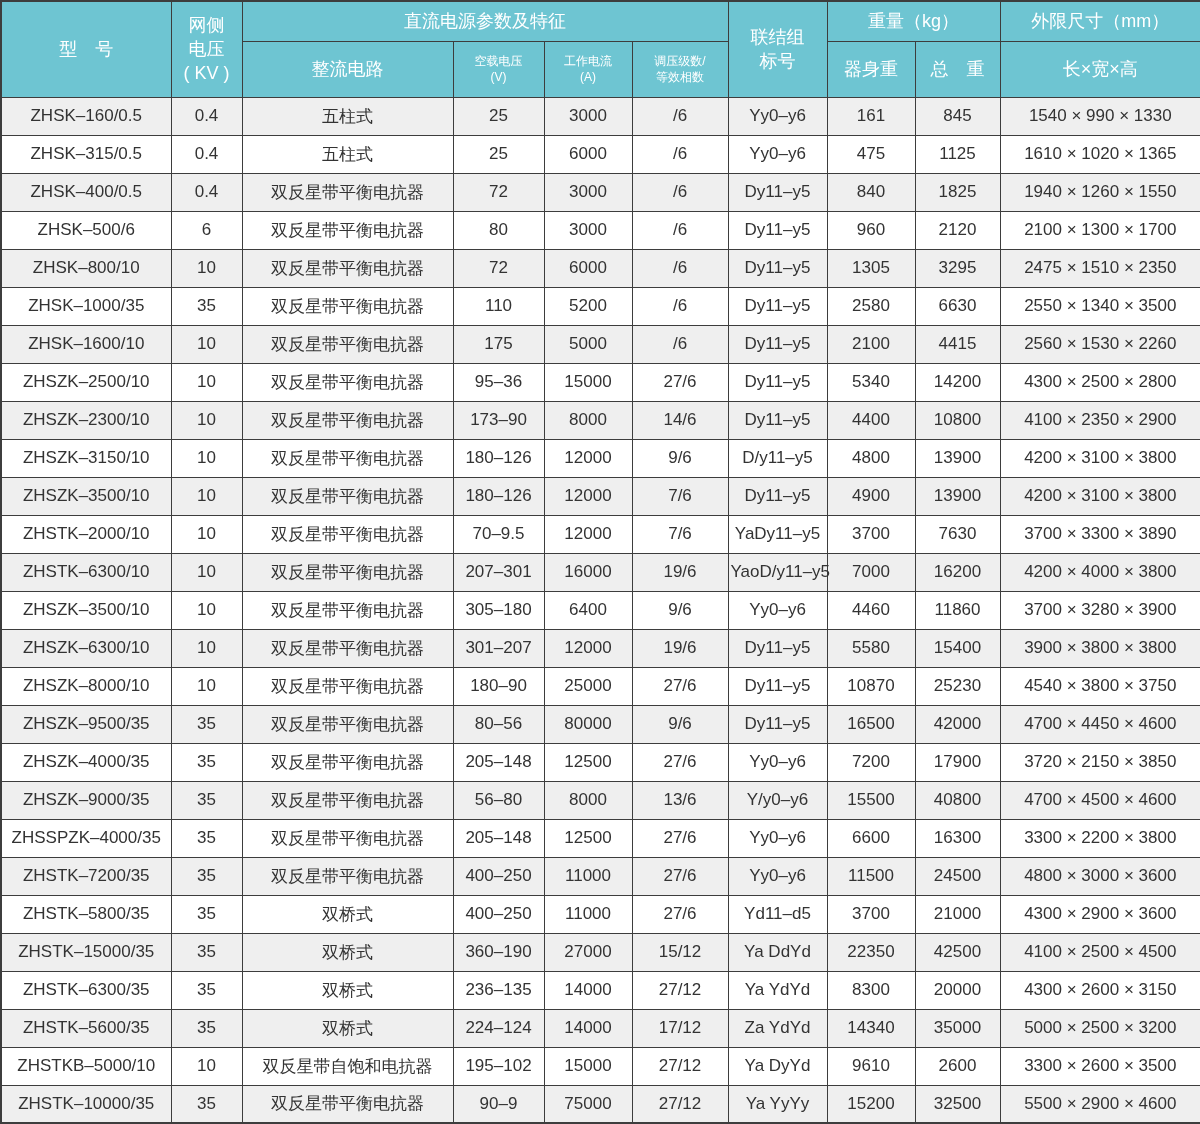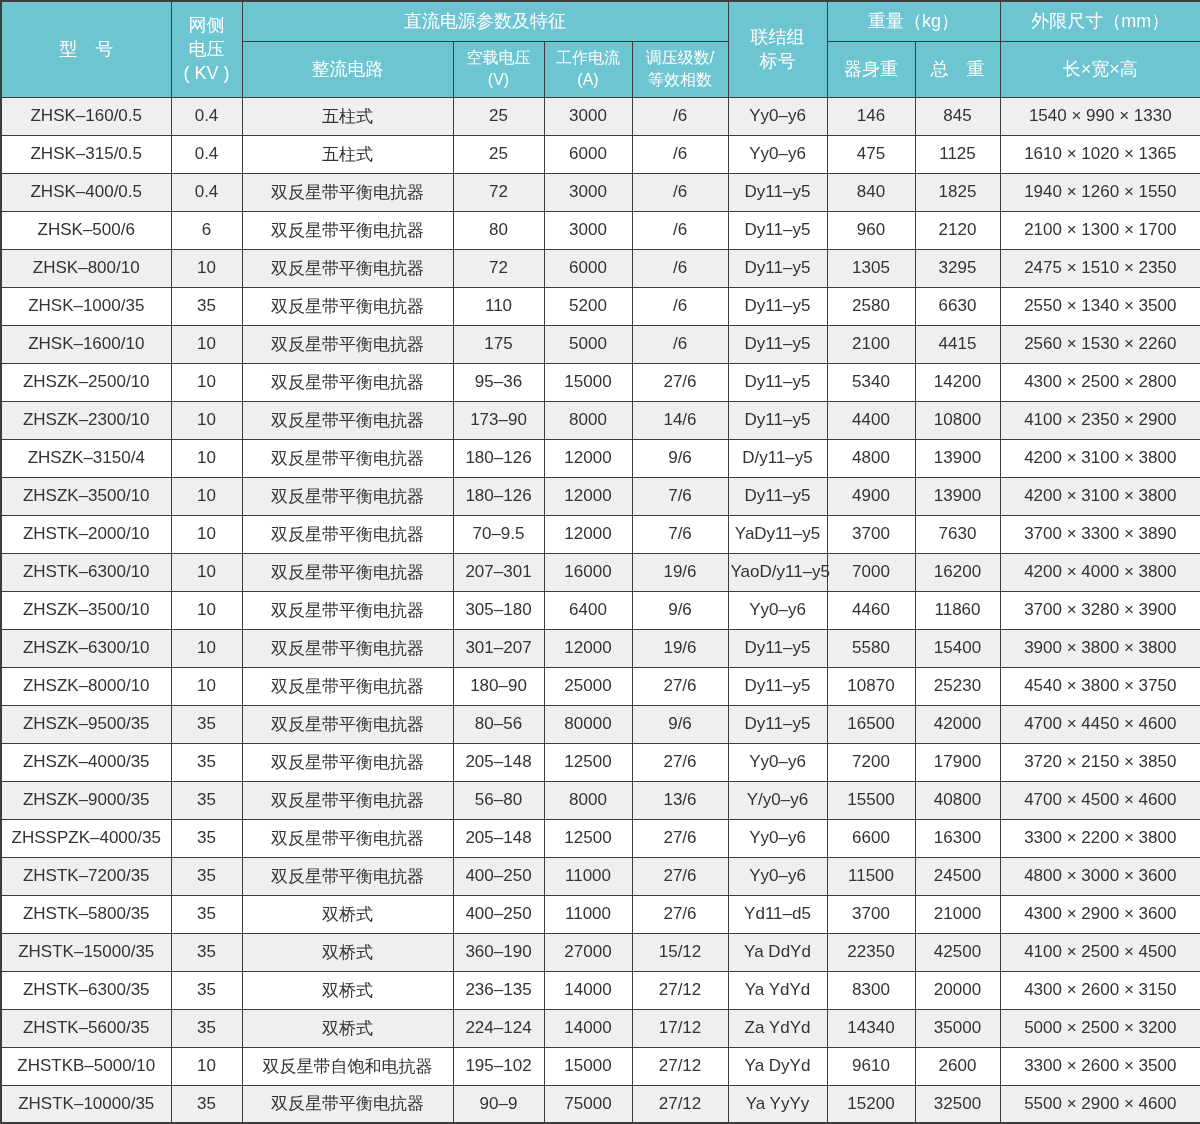--- a/index.html
+++ b/index.html
@@ -40,7 +40,7 @@
   thead .multiline{white-space:pre-line;line-height:1.35;}
   thead tr.group-row{height:40px;}
   thead tr.sub-row{height:56px;}
-  thead th.small{font-size:16px;}
+  thead th.small{font-size:12px;}
   tbody tr{height:28px;}
   tbody td{
     color:var(--text);

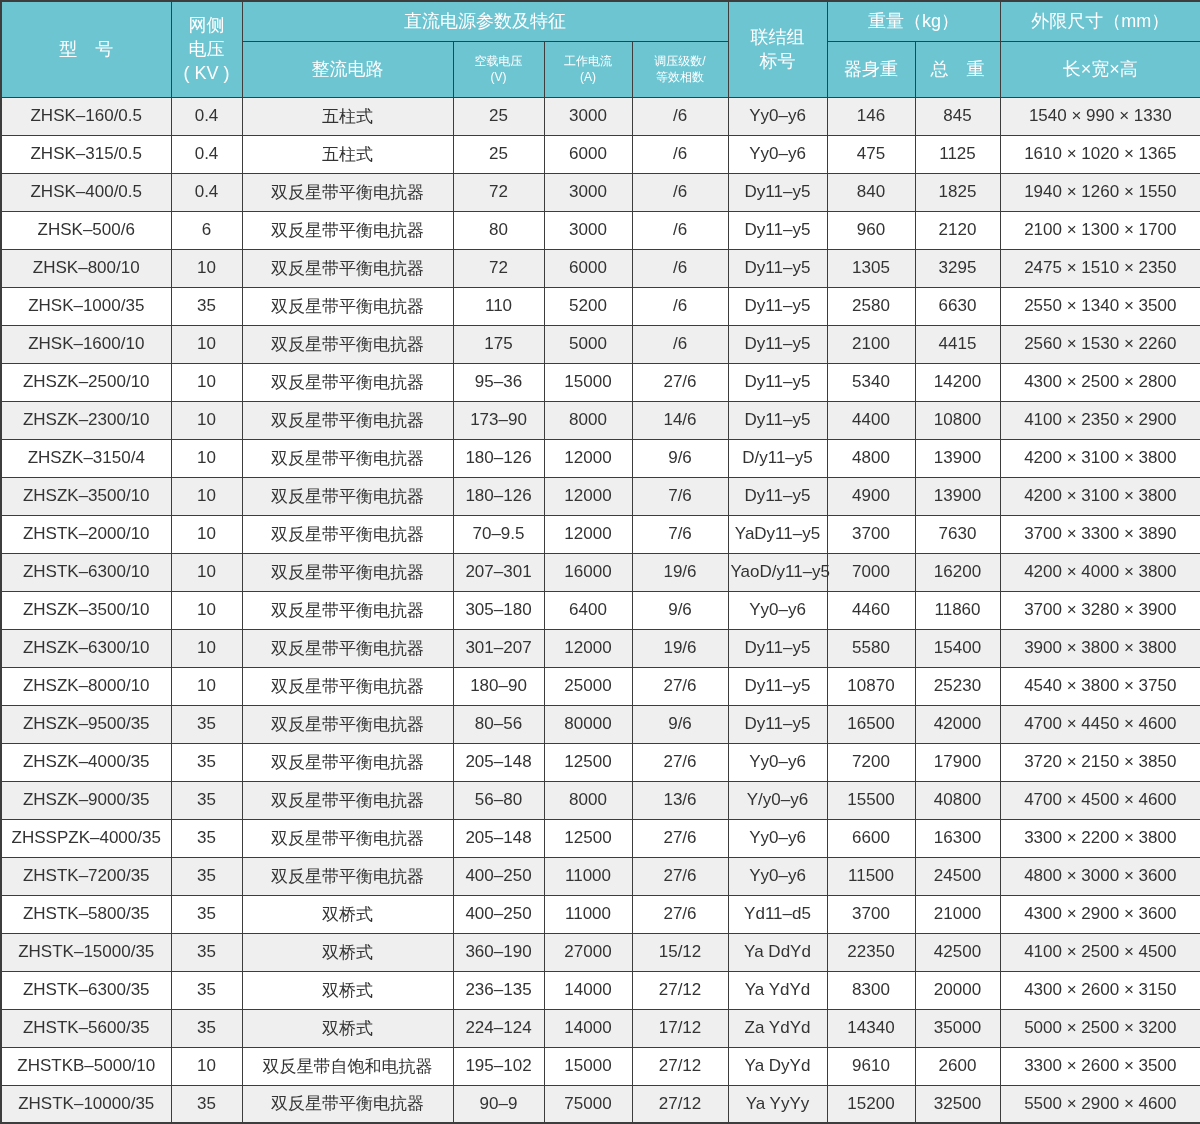--- a/index.html
+++ b/index.html
@@ -99,7 +99,7 @@
         <td>3000</td>
         <td>/6</td>
         <td>Yy0–y6</td>
-        <td>146</td>
+        <td>161</td>
         <td>845</td>
         <td>1540 × 990 × 1330</td>
       </tr>

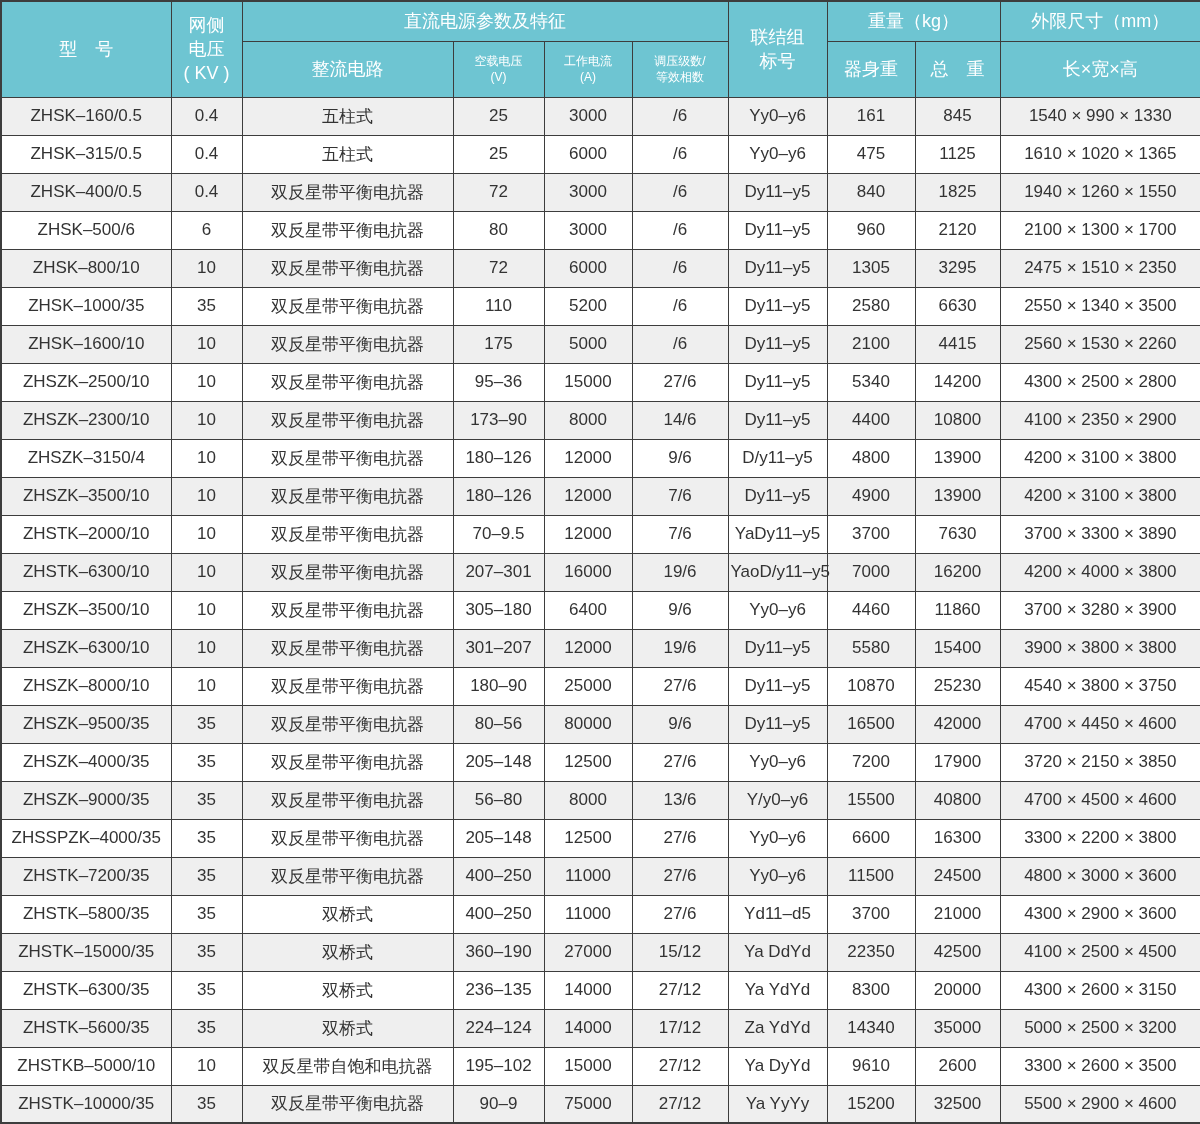--- a/index.html
+++ b/index.html
@@ -200,7 +200,7 @@
         <td>4100 × 2350 × 2900</td>
       </tr>
       <tr>
-        <td>ZHSZK–3150/4</td>
+        <td>ZHSZK–3150/10</td>
         <td>10</td>
         <td>双反星带平衡电抗器</td>
         <td>180–126</td>

